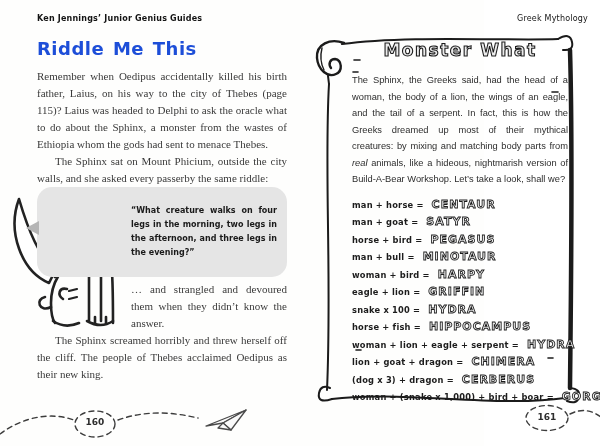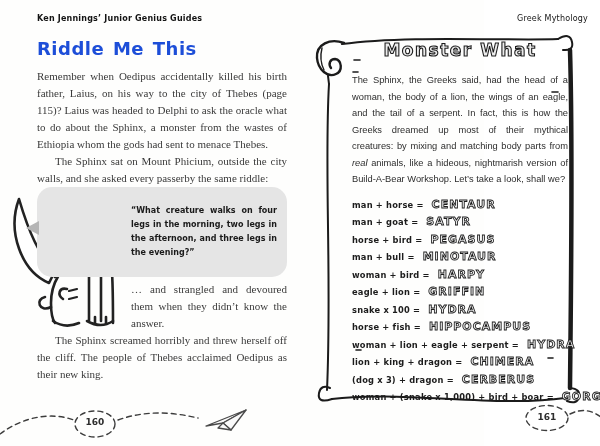--- a/index.html
+++ b/index.html
@@ -215,7 +215,7 @@
             <span class="mname">HYDRA</span>
           </div>
           <div class="monster-row">
-            <span class="formula">lion + king + dragon =</span>
+            <span class="formula">lion + goat + dragon =</span>
             <span class="mname">CHIMERA</span>
           </div>
           <div class="monster-row">

